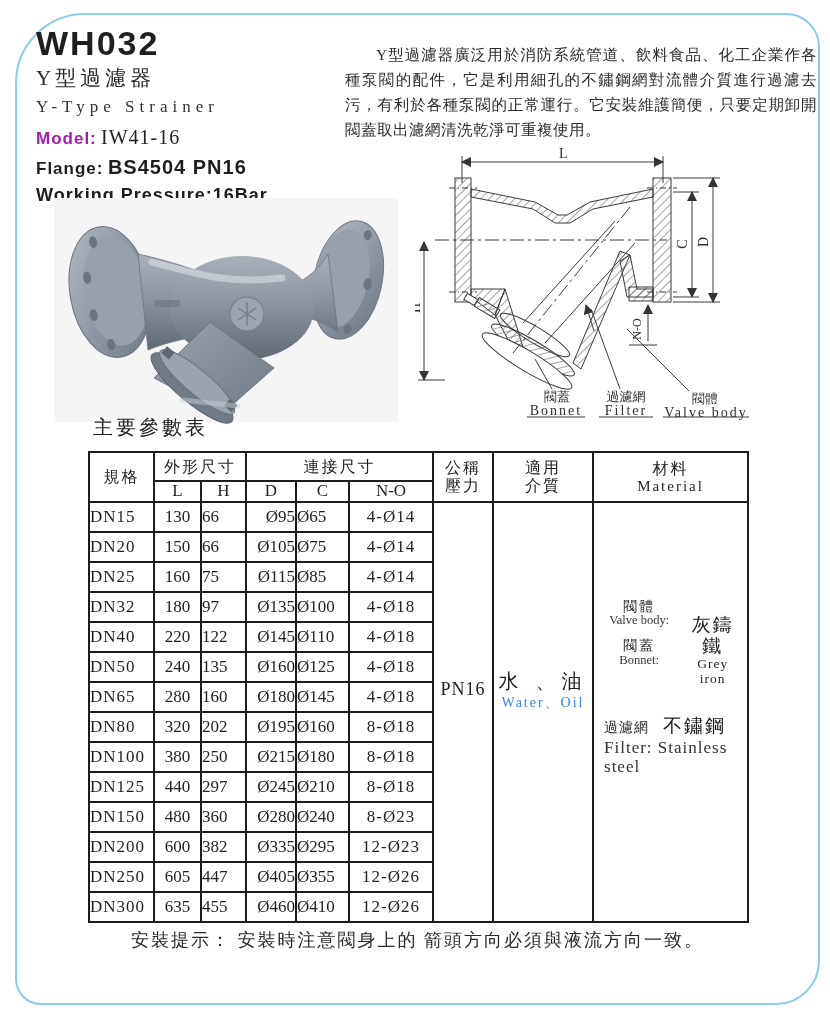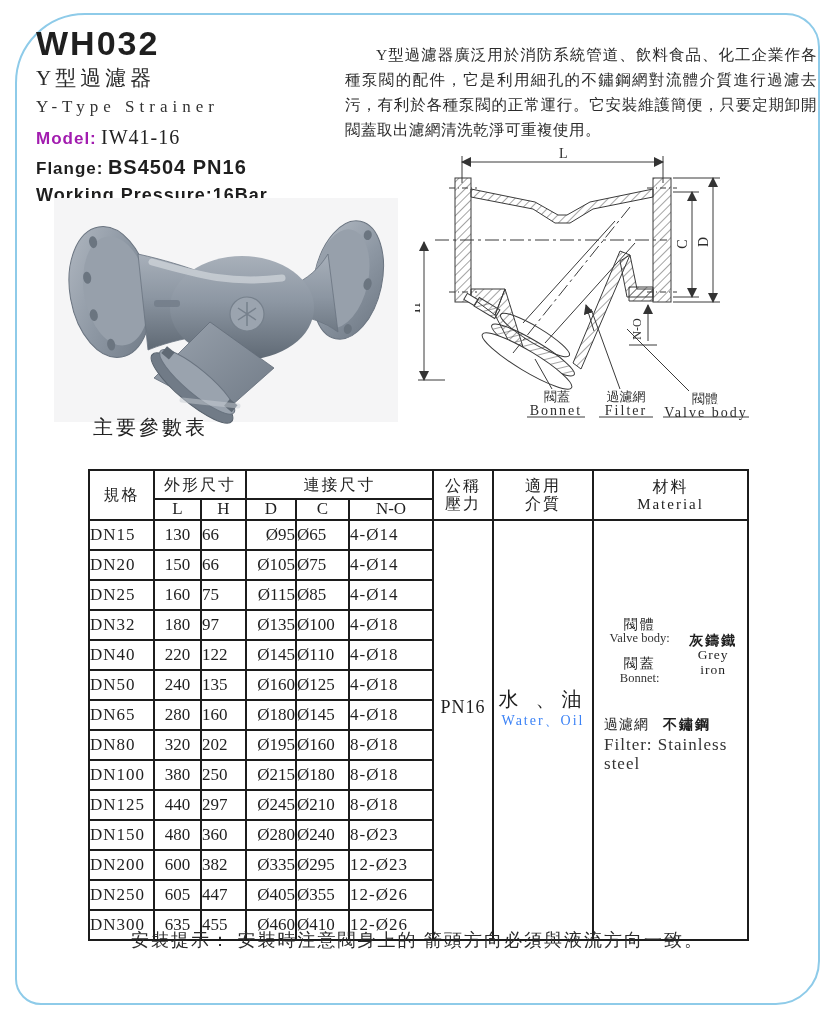--- a/index.html
+++ b/index.html
@@ -29,7 +29,7 @@
 
   
   .tbl-head{position:absolute;left:93px;top:414px;font-size:20px;letter-spacing:3px;color:#222;}
-  table.spec{position:absolute;left:88px;top:451px;border-collapse:collapse;table-layout:fixed;width:659px;font-size:17px;color:#1f1f1f;margin-top:18px;}
+  table.spec{position:absolute;left:88px;top:451px;border-collapse:collapse;table-layout:fixed;width:659px;font-size:17px;color:#1f1f1f;}
   table.spec th,table.spec td{border:2px solid #1c1c1c;padding:0;line-height:1.1;font-weight:normal;}
   table.spec tr.gh th{height:27px;font-size:16px;letter-spacing:2px;}
   table.spec tr.sh th{height:19px;font-size:17px;}

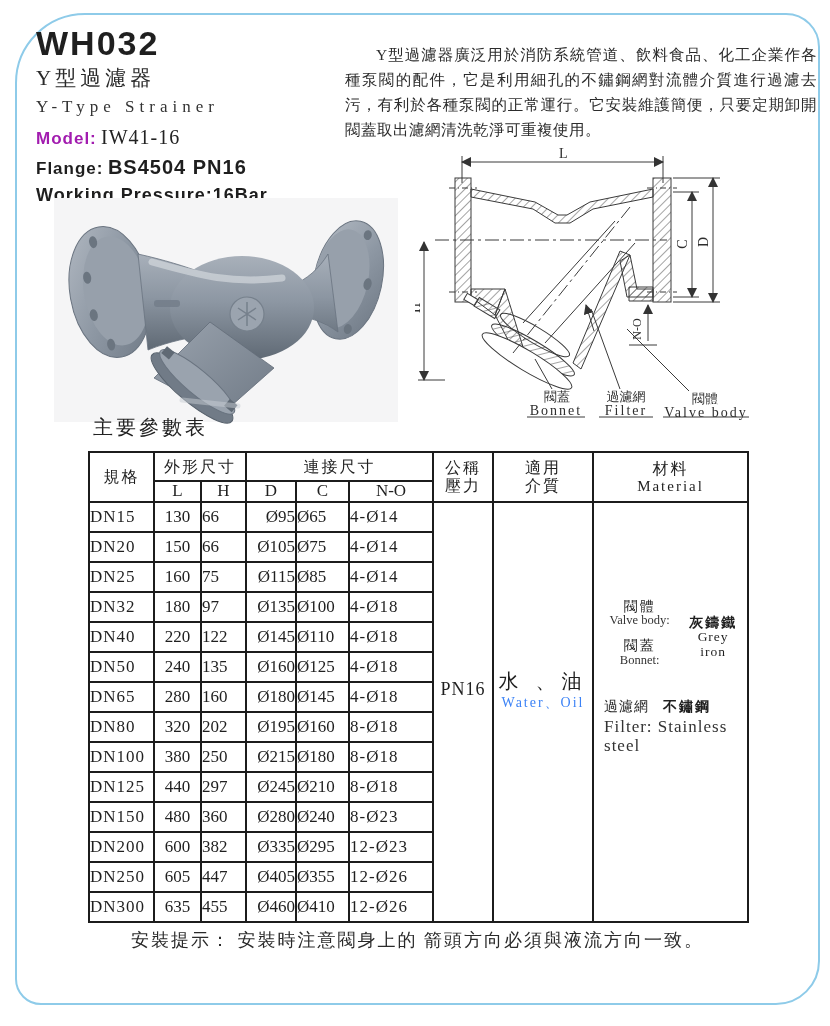--- a/index.html
+++ b/index.html
@@ -39,7 +39,7 @@
   td.col-h{text-align:left;padding-right:9px;border-radius:7px;}
   td.col-d{text-align:right;padding-left:2px;border-radius:8px;}
   td.col-c{text-align:left;padding-left:4px;}
-  td.col-no{letter-spacing:1px;}
+  td.col-no{text-align:center;letter-spacing:1px;}
   th.two-line{font-size:16px;letter-spacing:2px;line-height:1.35;}
   th .en-sub{display:block;font-size:15px;letter-spacing:2px;}
   td.pressure-cell{text-align:center;font-size:18px;letter-spacing:1px;vertical-align:middle;}

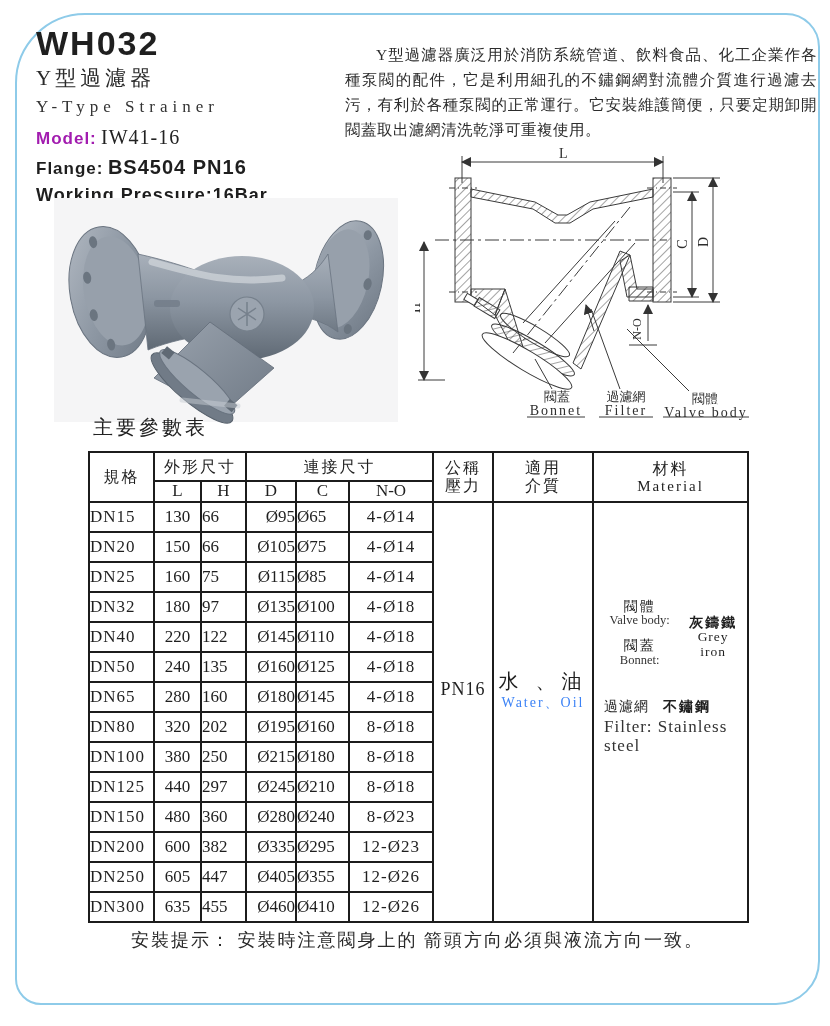--- a/index.html
+++ b/index.html
@@ -56,7 +56,7 @@
   .mat-left .en{font-size:12.5px;letter-spacing:0px;color:#333;}
   .mat-left .mt{margin-top:10px;}
   .mat-right{margin-left:10px;margin-top:16px;text-align:center;}
-  .zh-big{font-size:14px;font-weight:bold;letter-spacing:2px;}
+  .zh-big{font-size:19px;font-weight:normal;letter-spacing:2px;}
   .mat-right .en{font-size:13.5px;letter-spacing:1px;}
   .mat-bottom{margin-top:30px;}
   .mat-bottom .line1 .zh{font-size:14px;letter-spacing:1px;margin-right:14px;}

